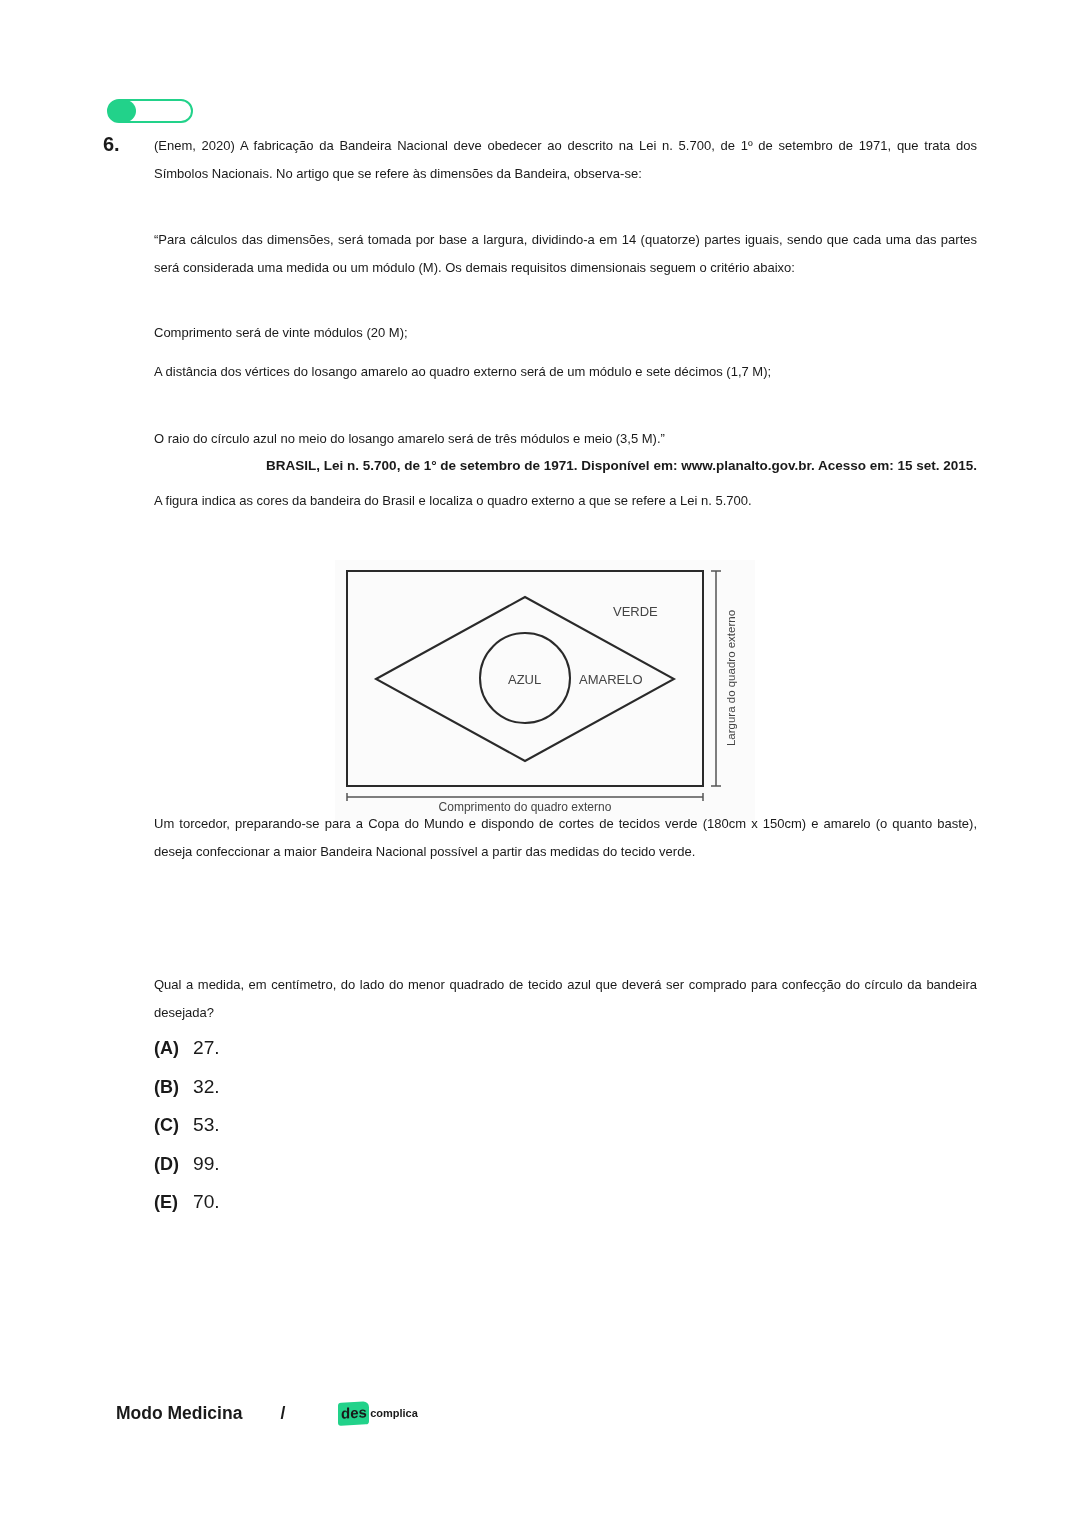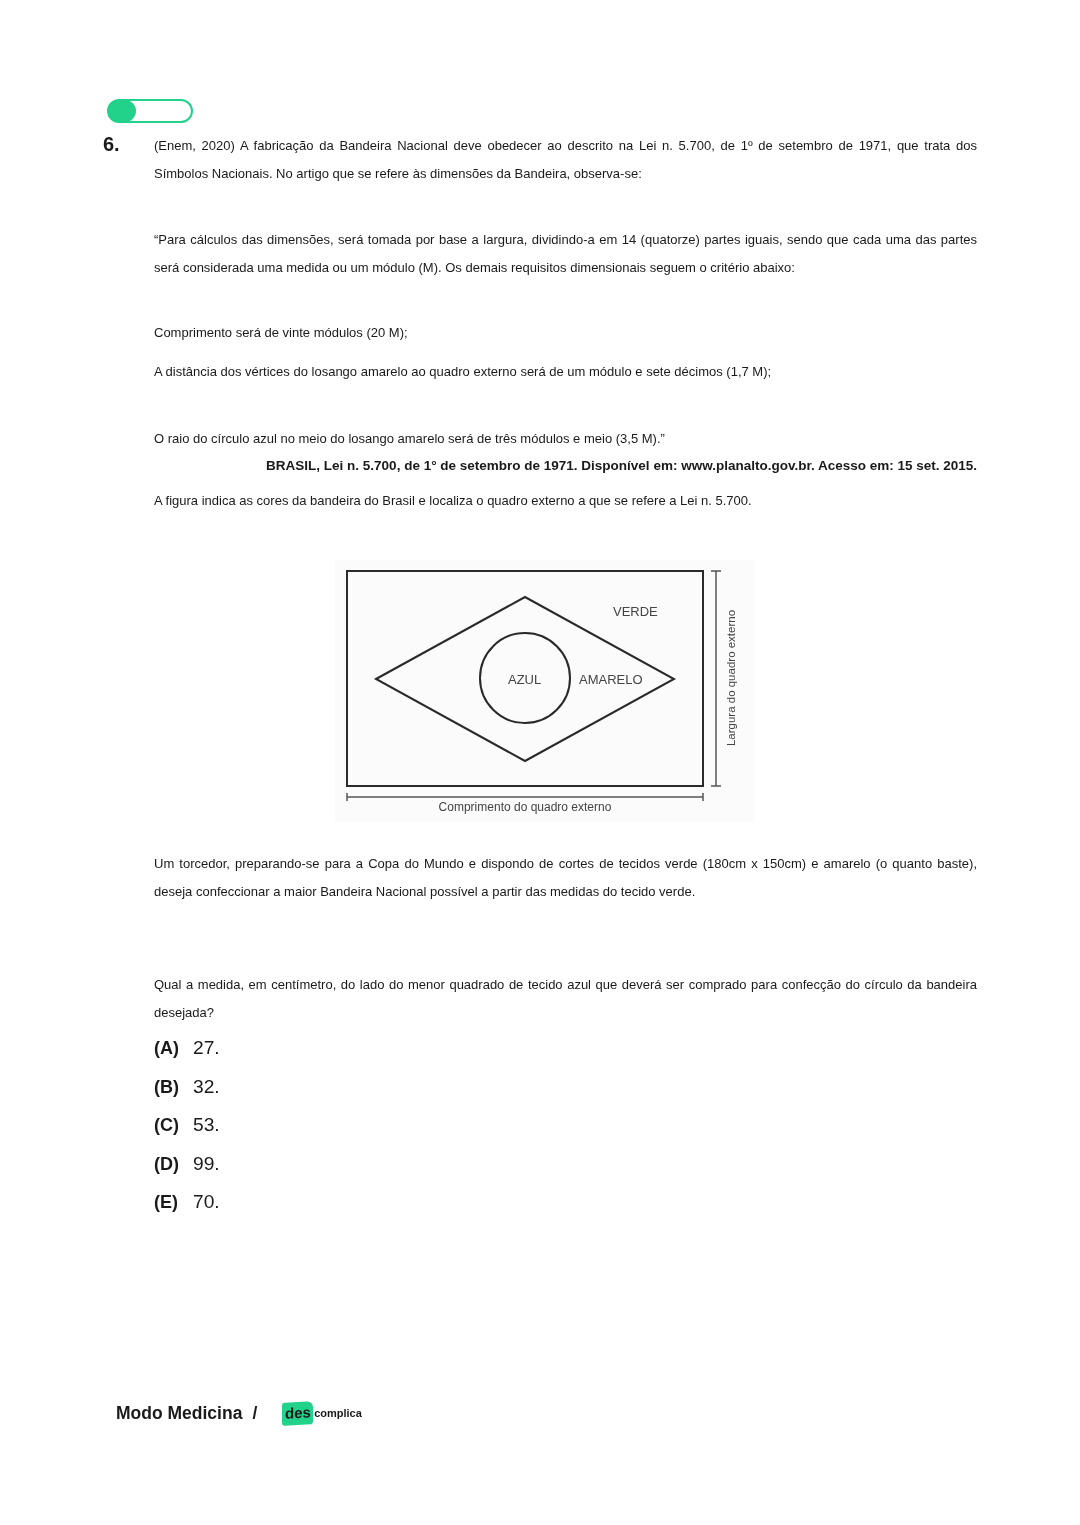--- a/index.html
+++ b/index.html
@@ -70,7 +70,7 @@
       white-space: nowrap;
     }
     .p6 { top: 487px; }
-    .p7 { top: 850px; }
+    .p7 { top: 810px; }
     .p8 { top: 971px; }
     .figure {
       position: absolute;

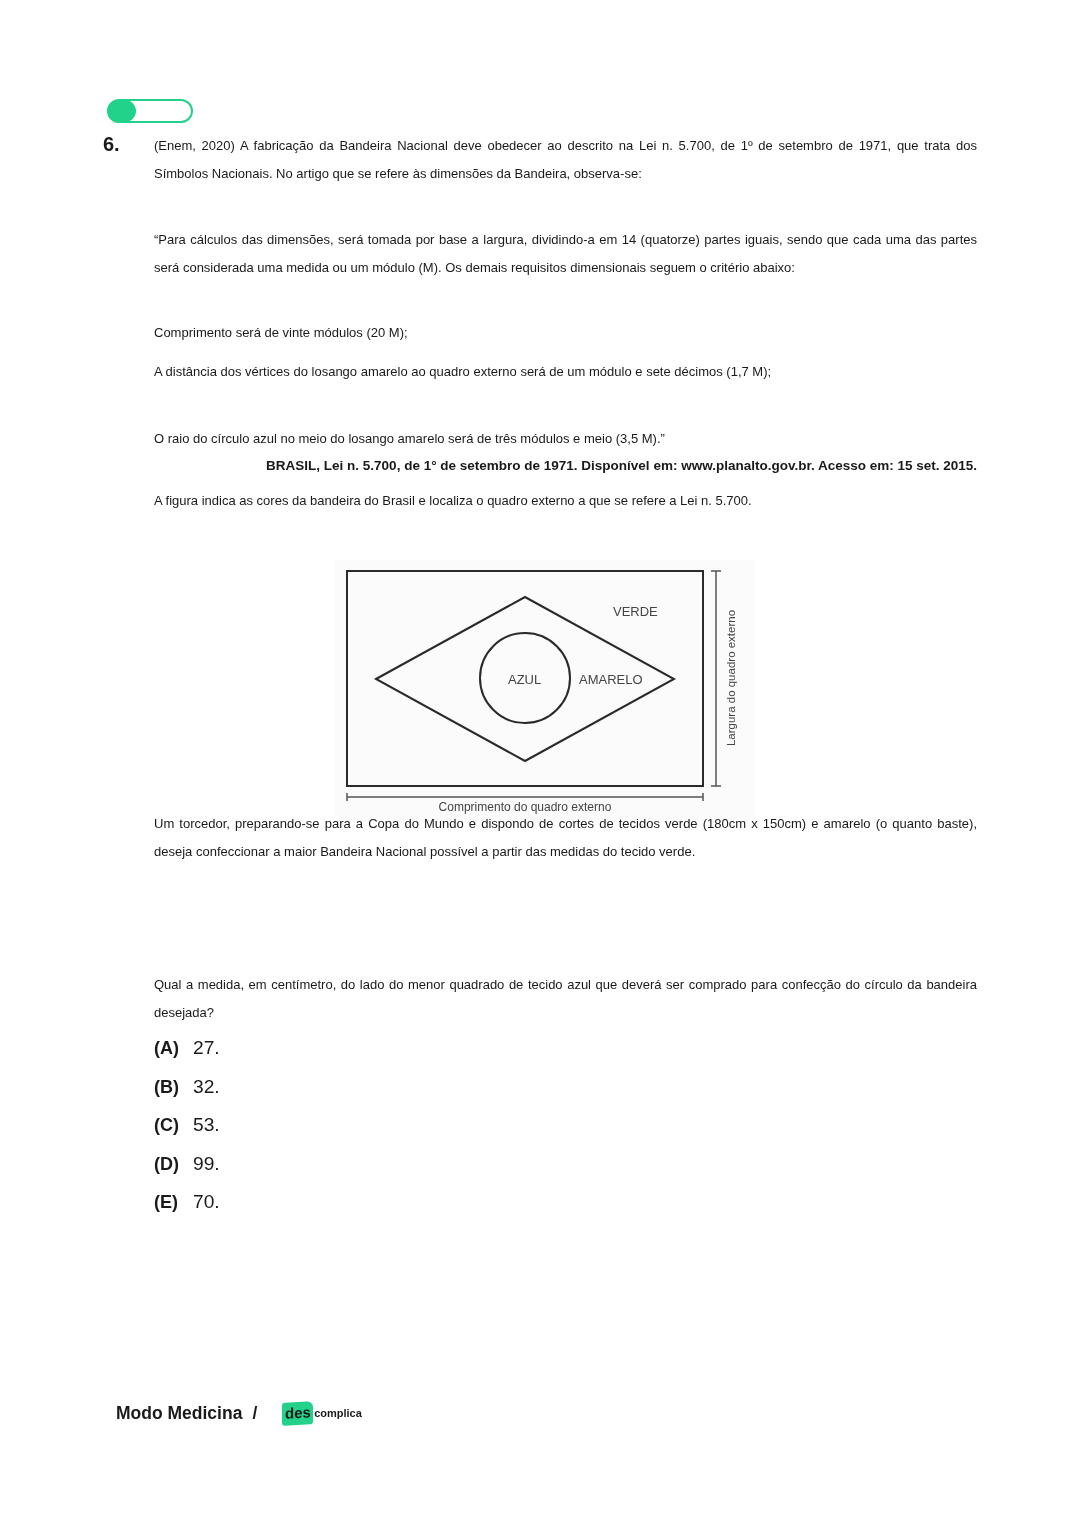--- a/index.html
+++ b/index.html
@@ -113,6 +113,7 @@
       display: flex;
       align-items: center;
       height: 28px;
+      gap: 28px;
     }
     .footer-brand {
       font-size: 17.5px;

